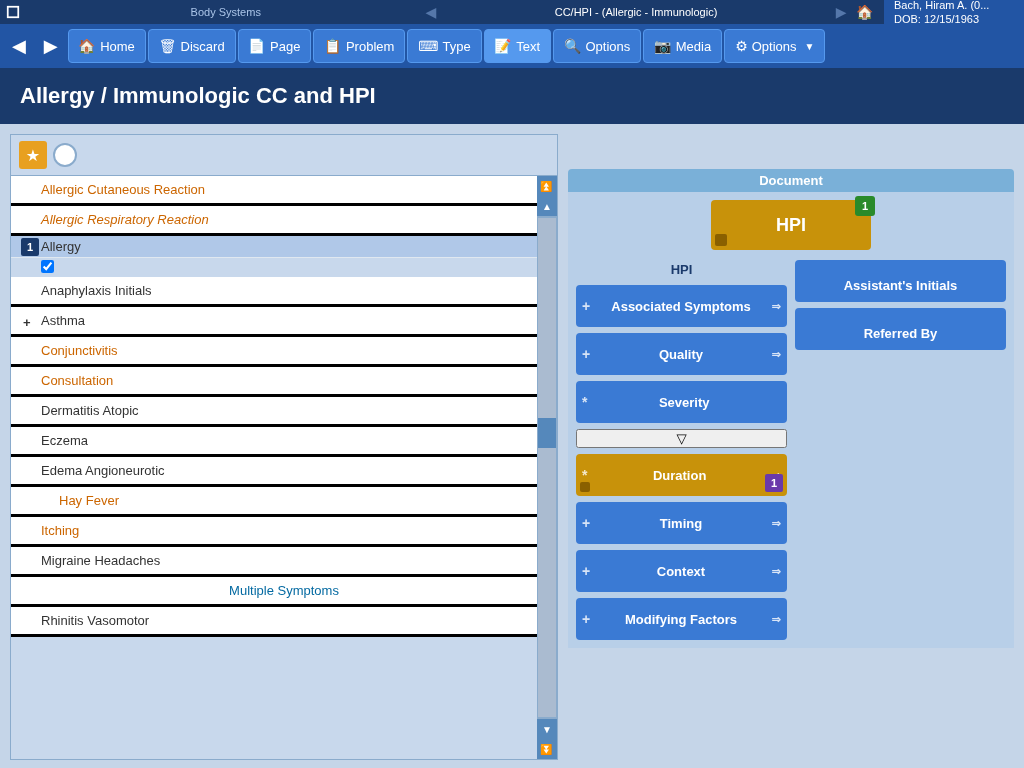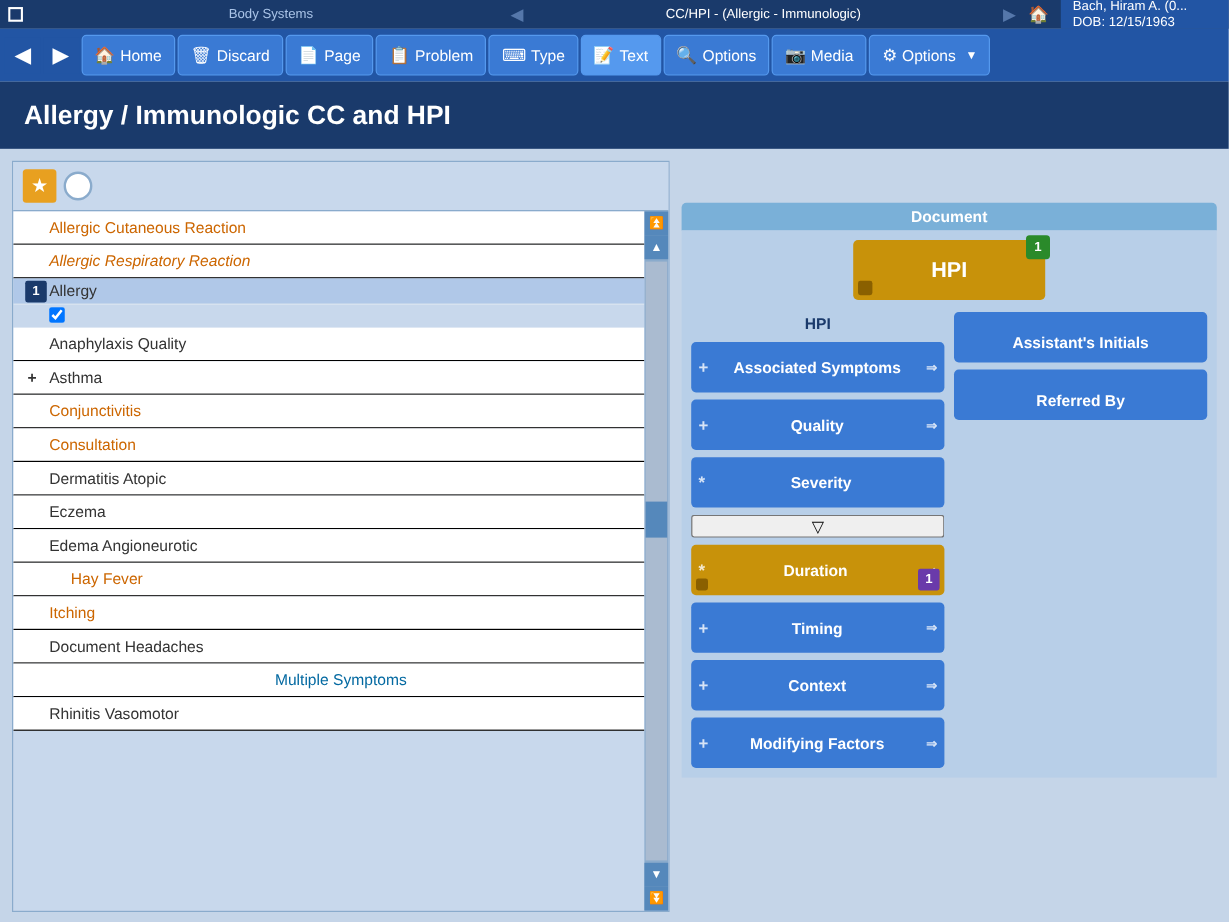--- a/index.html
+++ b/index.html
@@ -122,7 +122,7 @@
       font-size: 13px;
       color: #cc6600;
       cursor: pointer;
-      border-bottom: 1px solid #000000;
+      border-bottom: 3px solid #000000;
       background: white;
     }
     .list-item.normal { color: #333; }

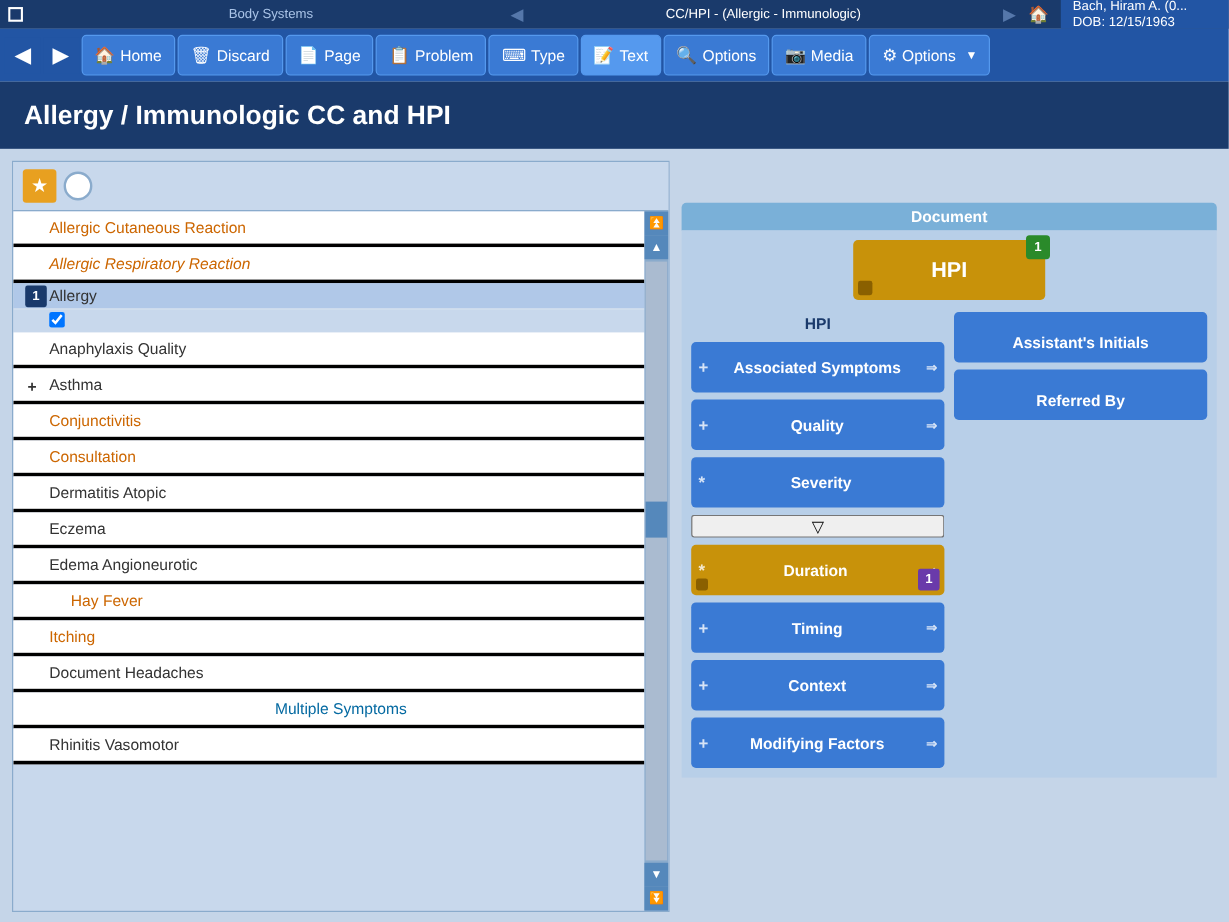--- a/index.html
+++ b/index.html
@@ -515,7 +515,7 @@
 
         <div class="list-item-wrapper">
           <div class="list-item normal">
-            <span>Anaphylaxis Quality</span>
+            <span>Anaphylaxis Initials</span>
           </div>
         </div>
 

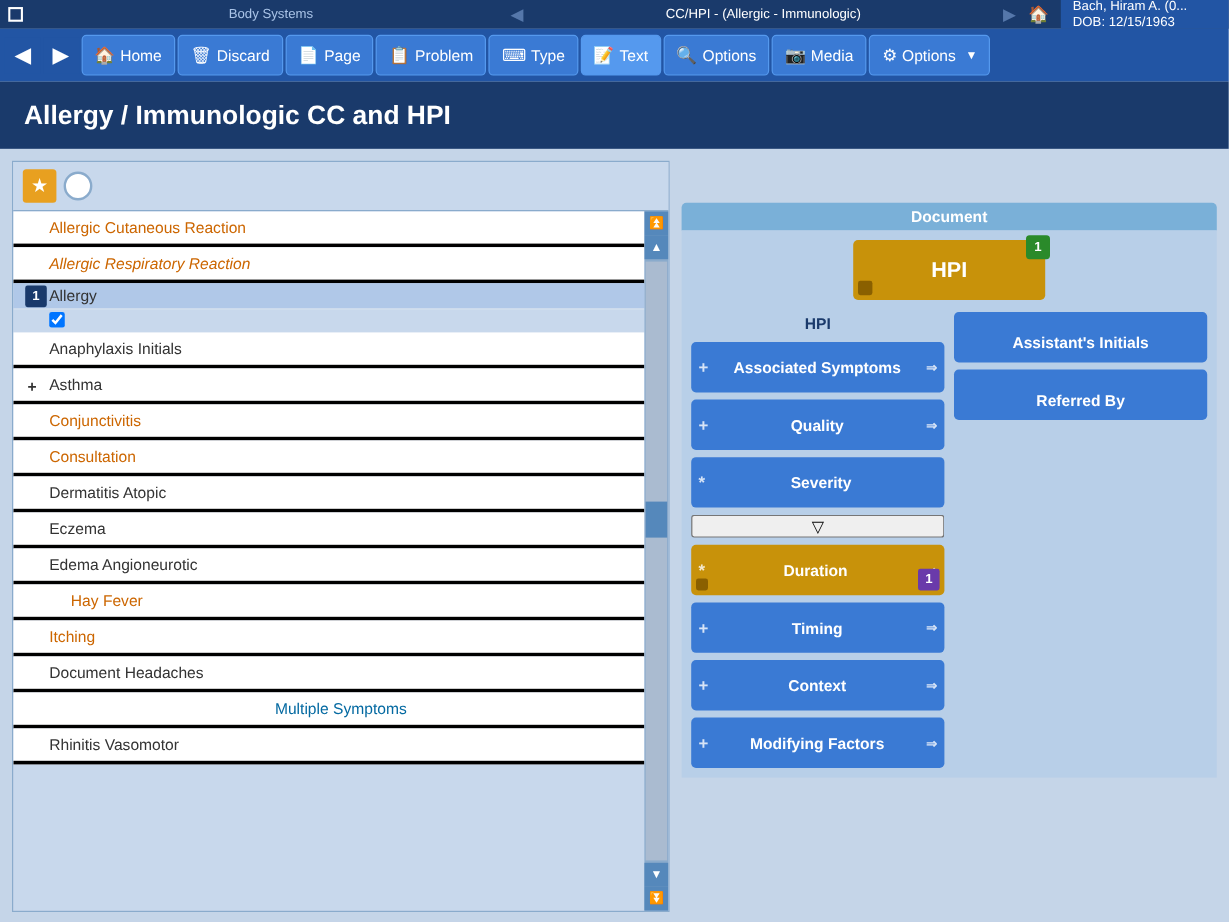--- a/index.html
+++ b/index.html
@@ -571,7 +571,7 @@
 
         <div class="list-item-wrapper">
           <div class="list-item normal">
-            <span>Document Headaches</span>
+            <span>Migraine Headaches</span>
           </div>
         </div>
 

